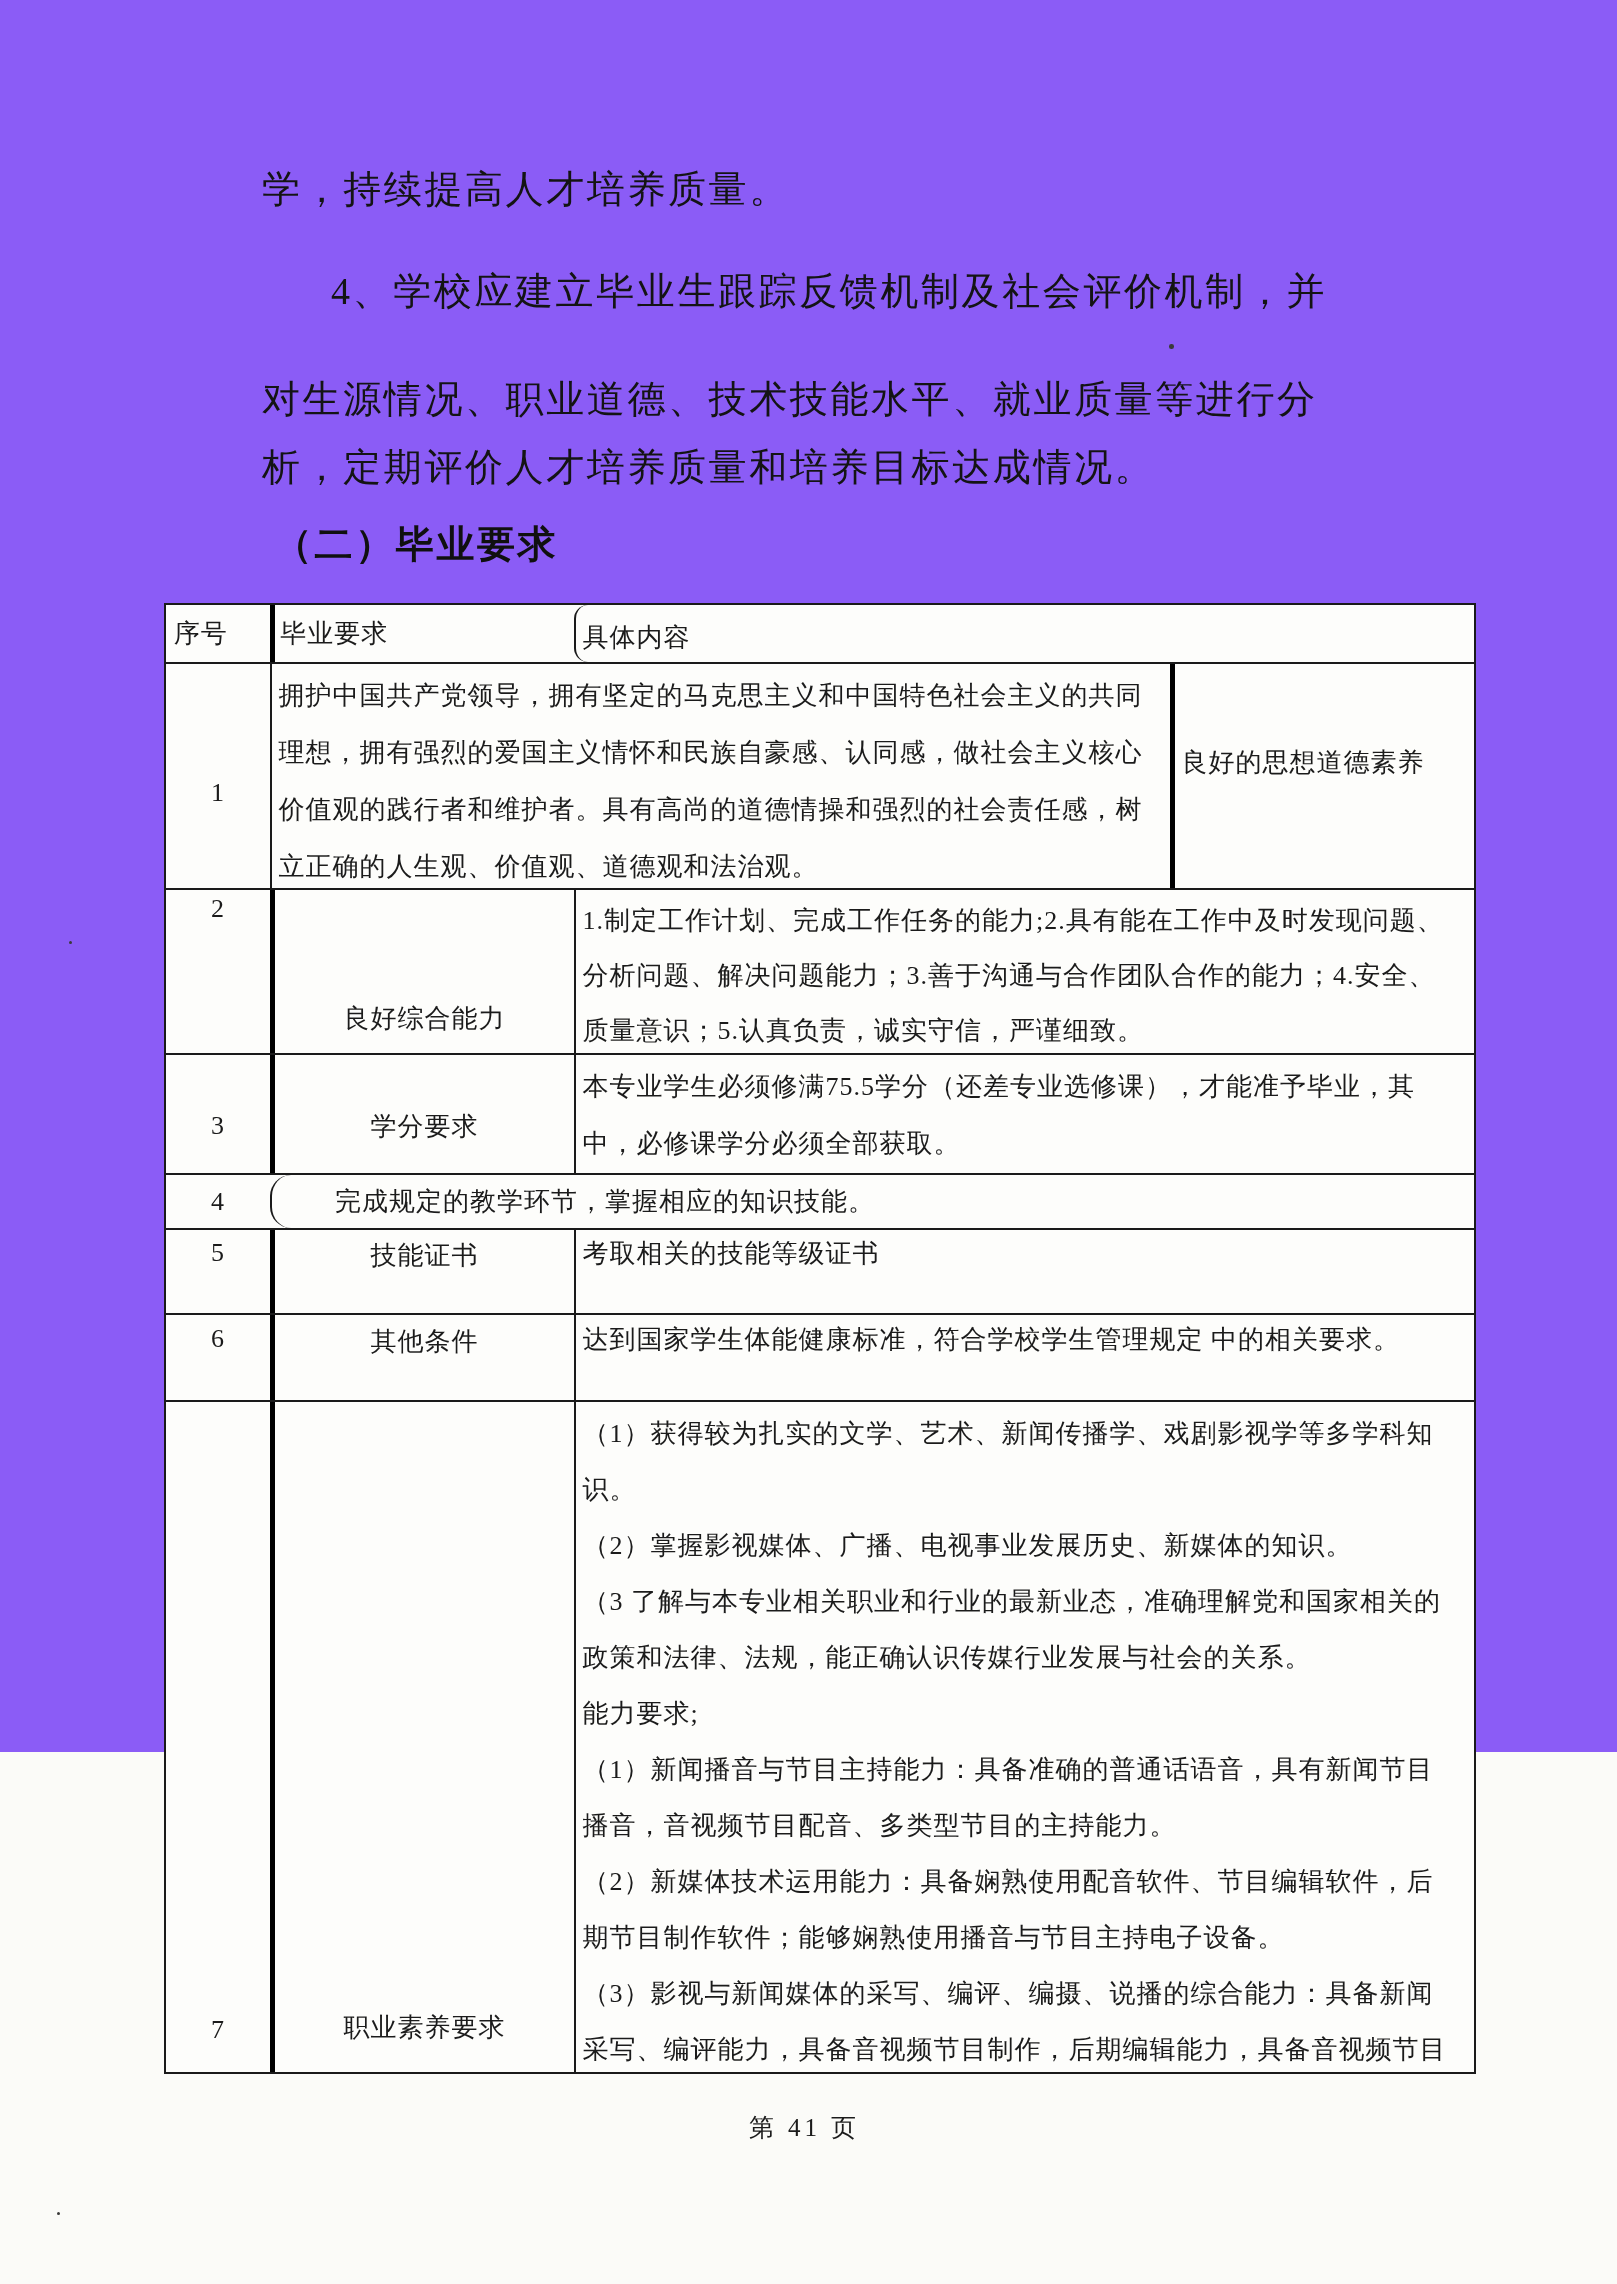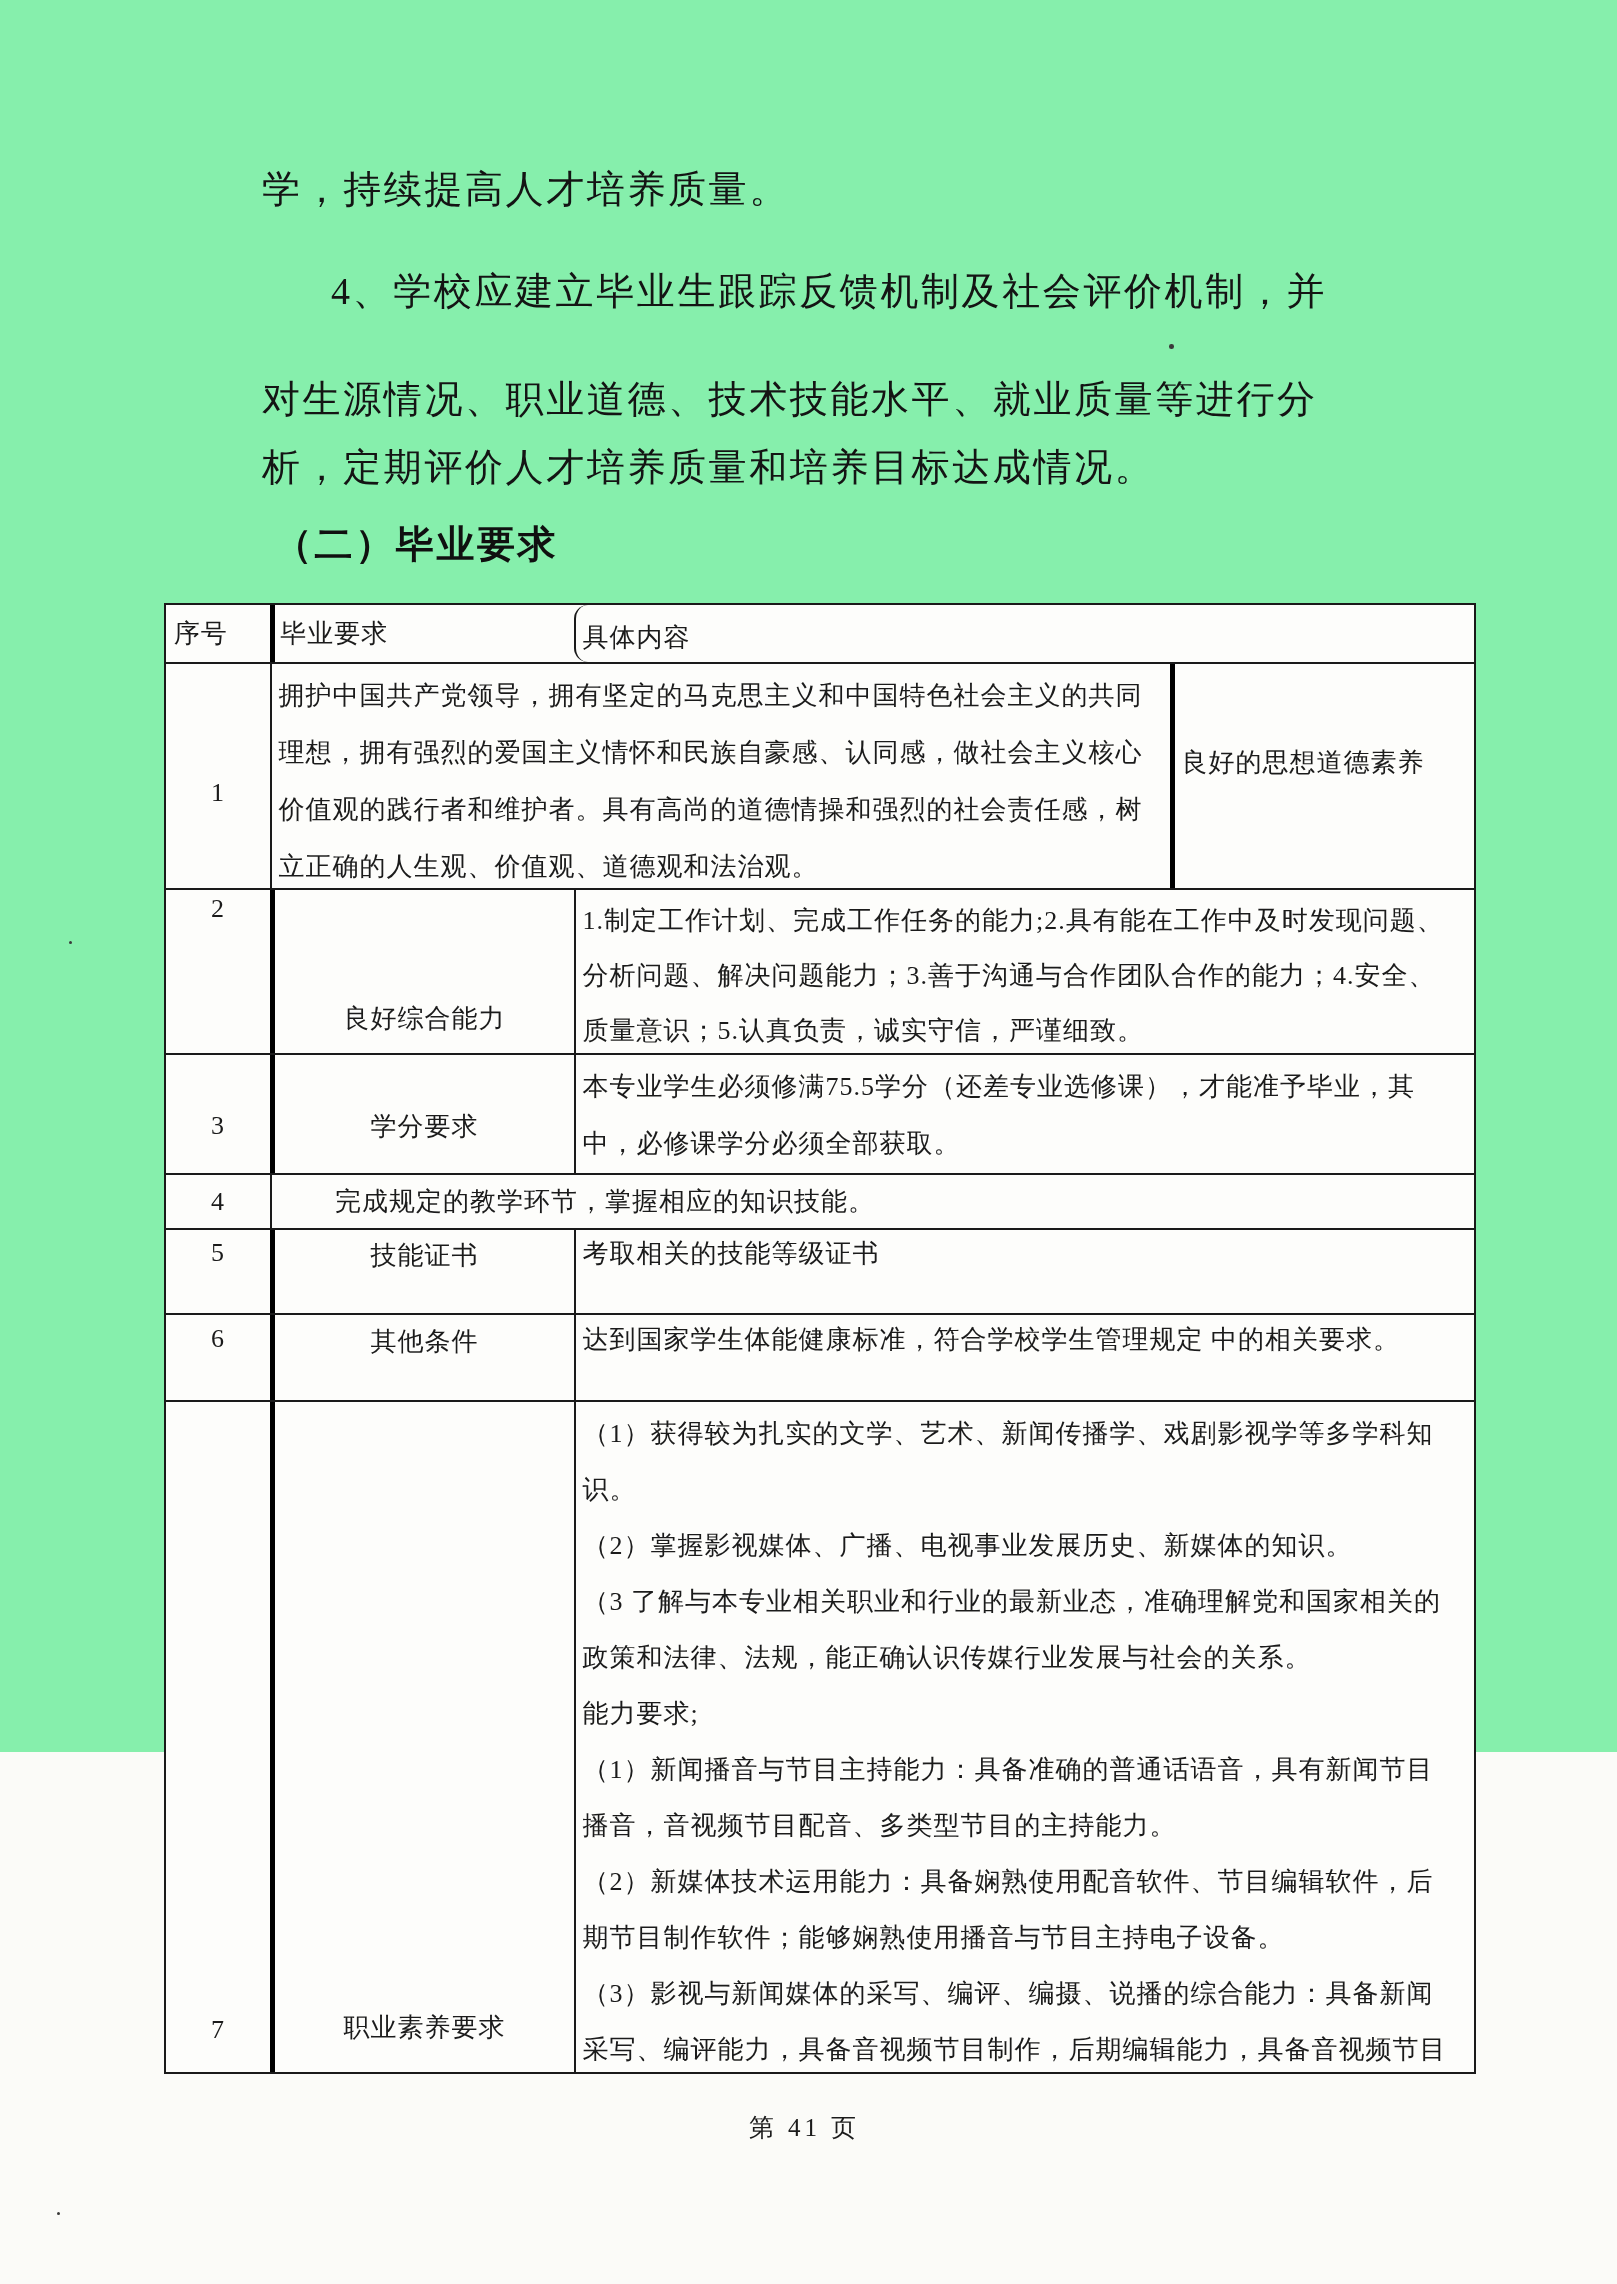--- a/index.html
+++ b/index.html
@@ -11,7 +11,7 @@
     position:relative;
     overflow:hidden;
   }
-  .page{position:absolute;left:0;top:0;width:1618px;height:1752px;background:#86efac;}
+  .page{position:absolute;left:0;top:0;width:1618px;height:1752px;background:#8b5cf6;}
 
   
   .pline{

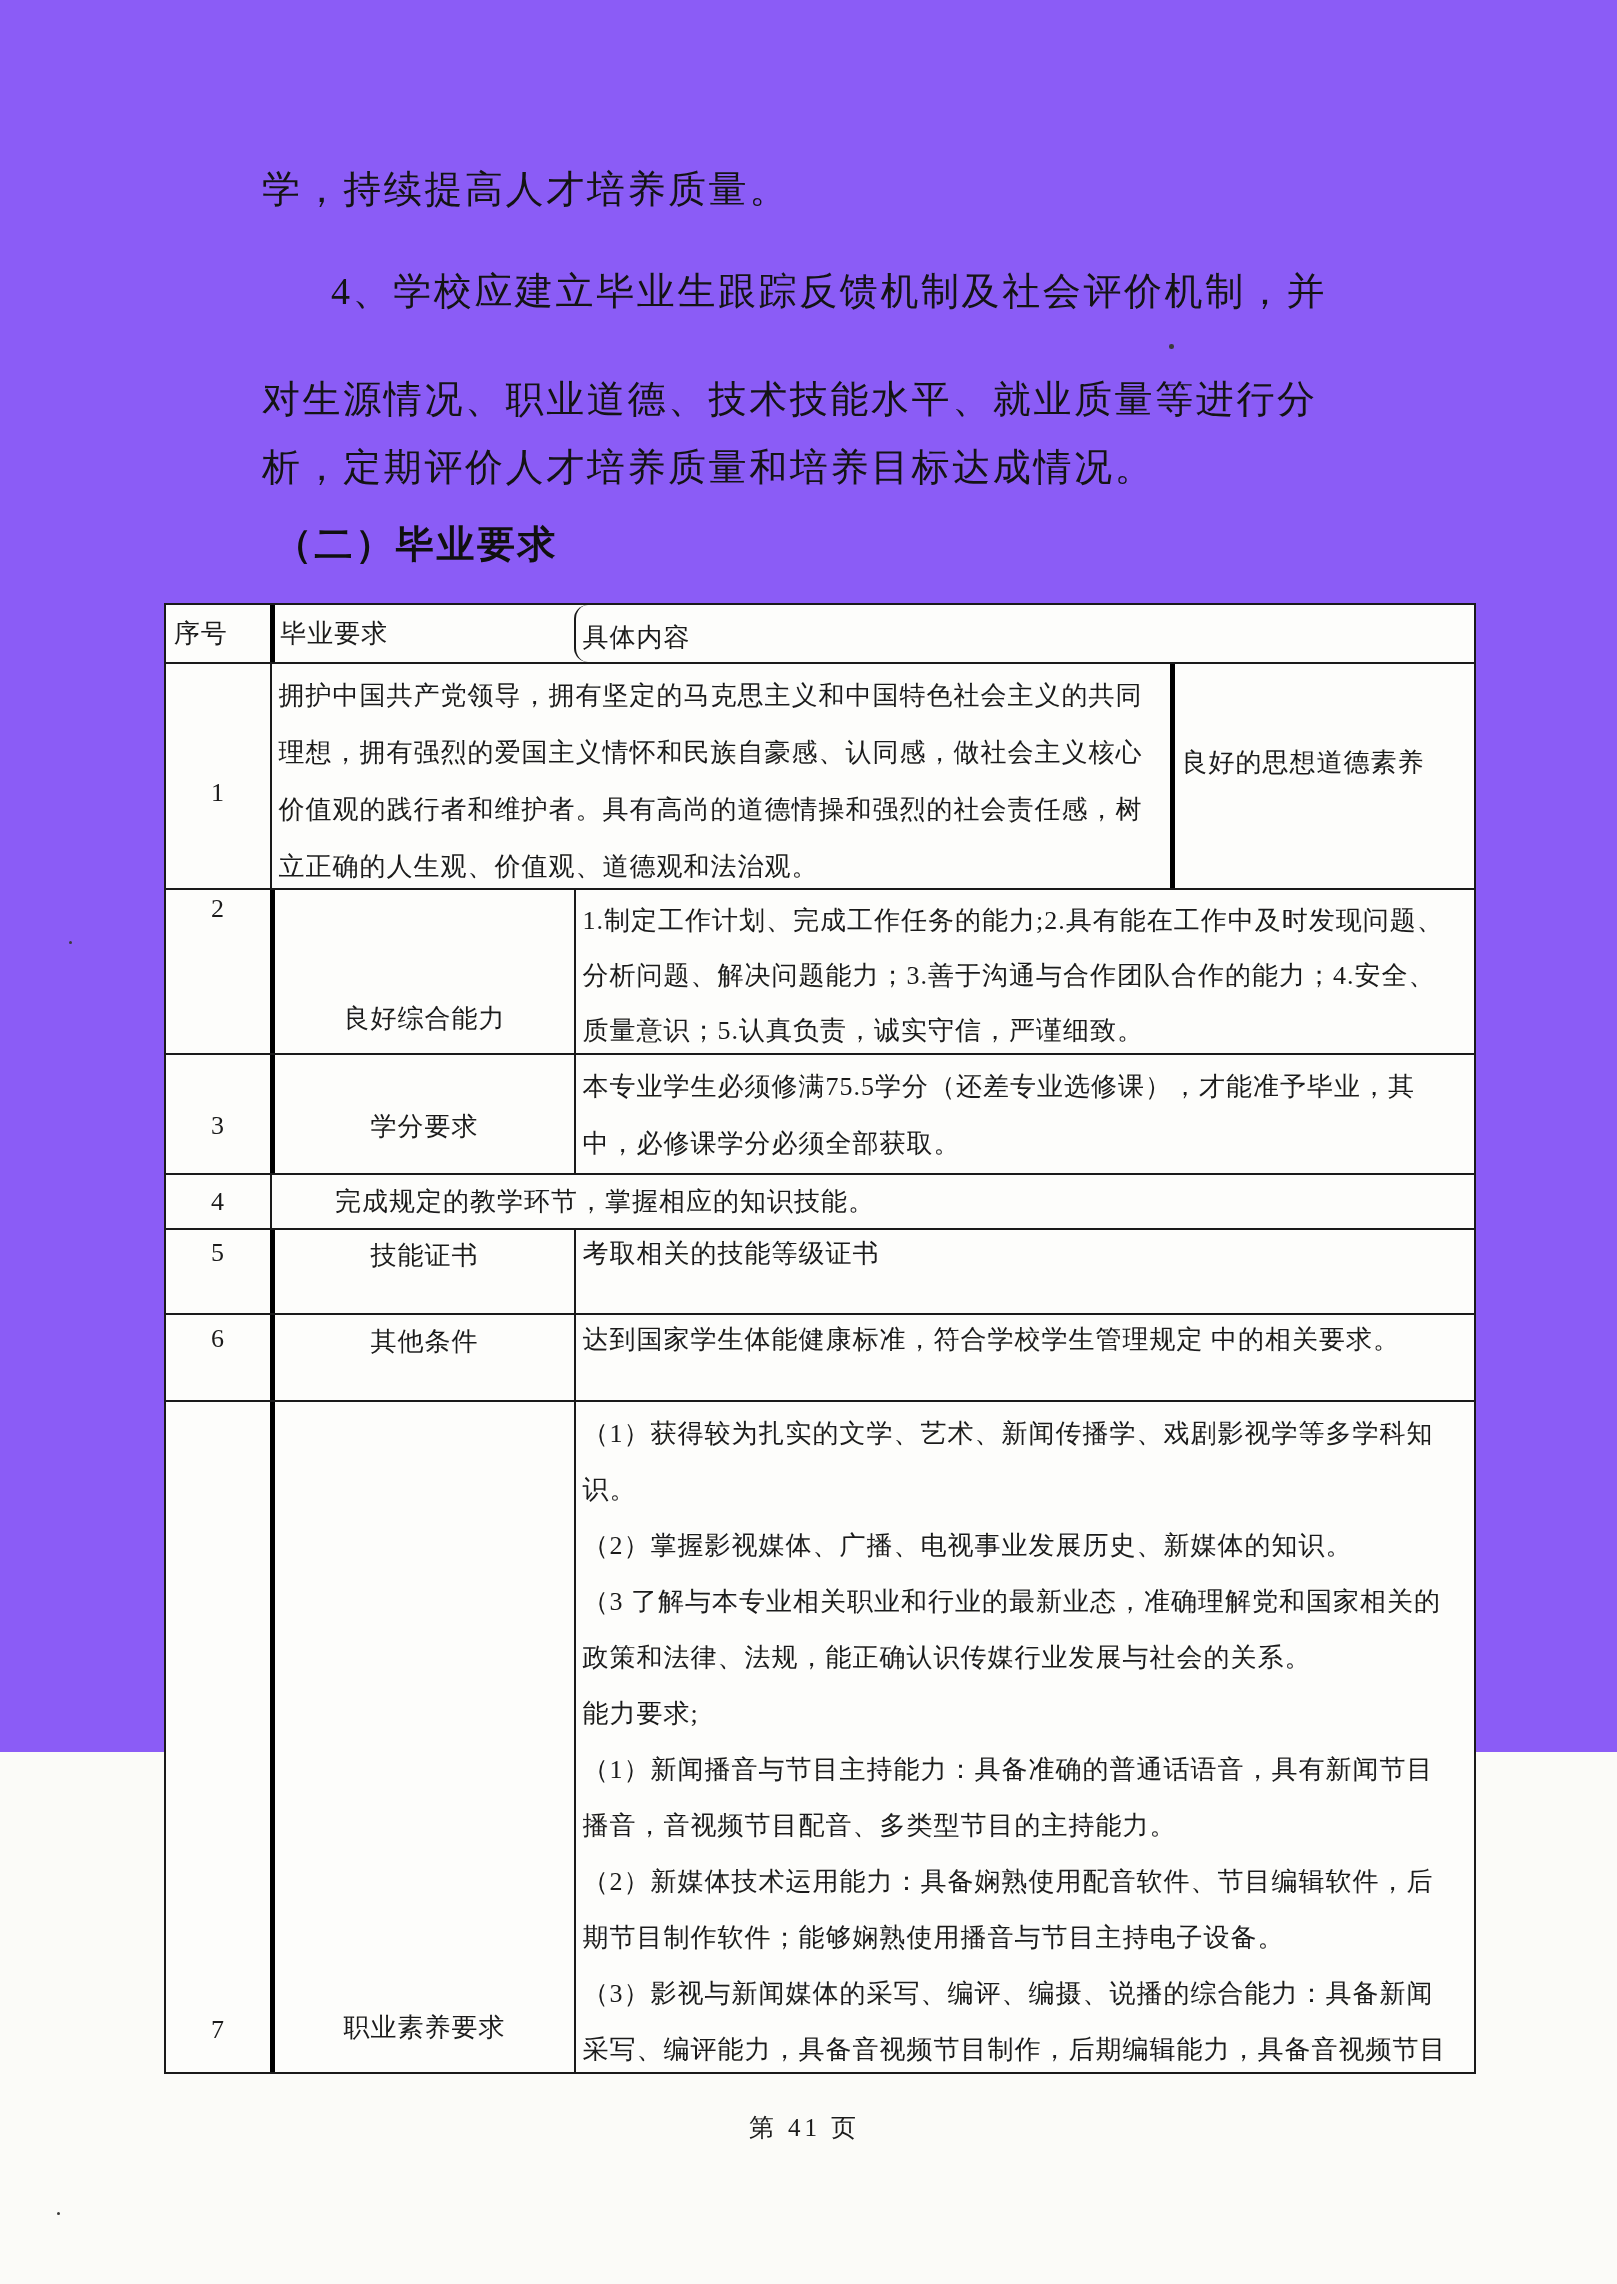--- a/index.html
+++ b/index.html
@@ -44,7 +44,7 @@
   .c-no{width:104px;display:flex;align-items:center;justify-content:center;}
   .c-req{width:304px;border-left:5px solid #000000;display:flex;align-items:center;justify-content:center;}
   .c-ct{flex:1;border-left:2px solid #1a1a1a;padding:2.6px 5.2px 0 6.5px;}
-  .c-merge{flex:1;border-left:2px solid #1a1a1a;display:flex;align-items:center;padding-left:63px;}
+  .c-merge{flex:1;border-left:2px solid #1a1a1a;display:flex;align-items:center;padding-left:63px;border-radius:21px;}
   .line{white-space:nowrap;}
 
   .h-head{height:57px;}

